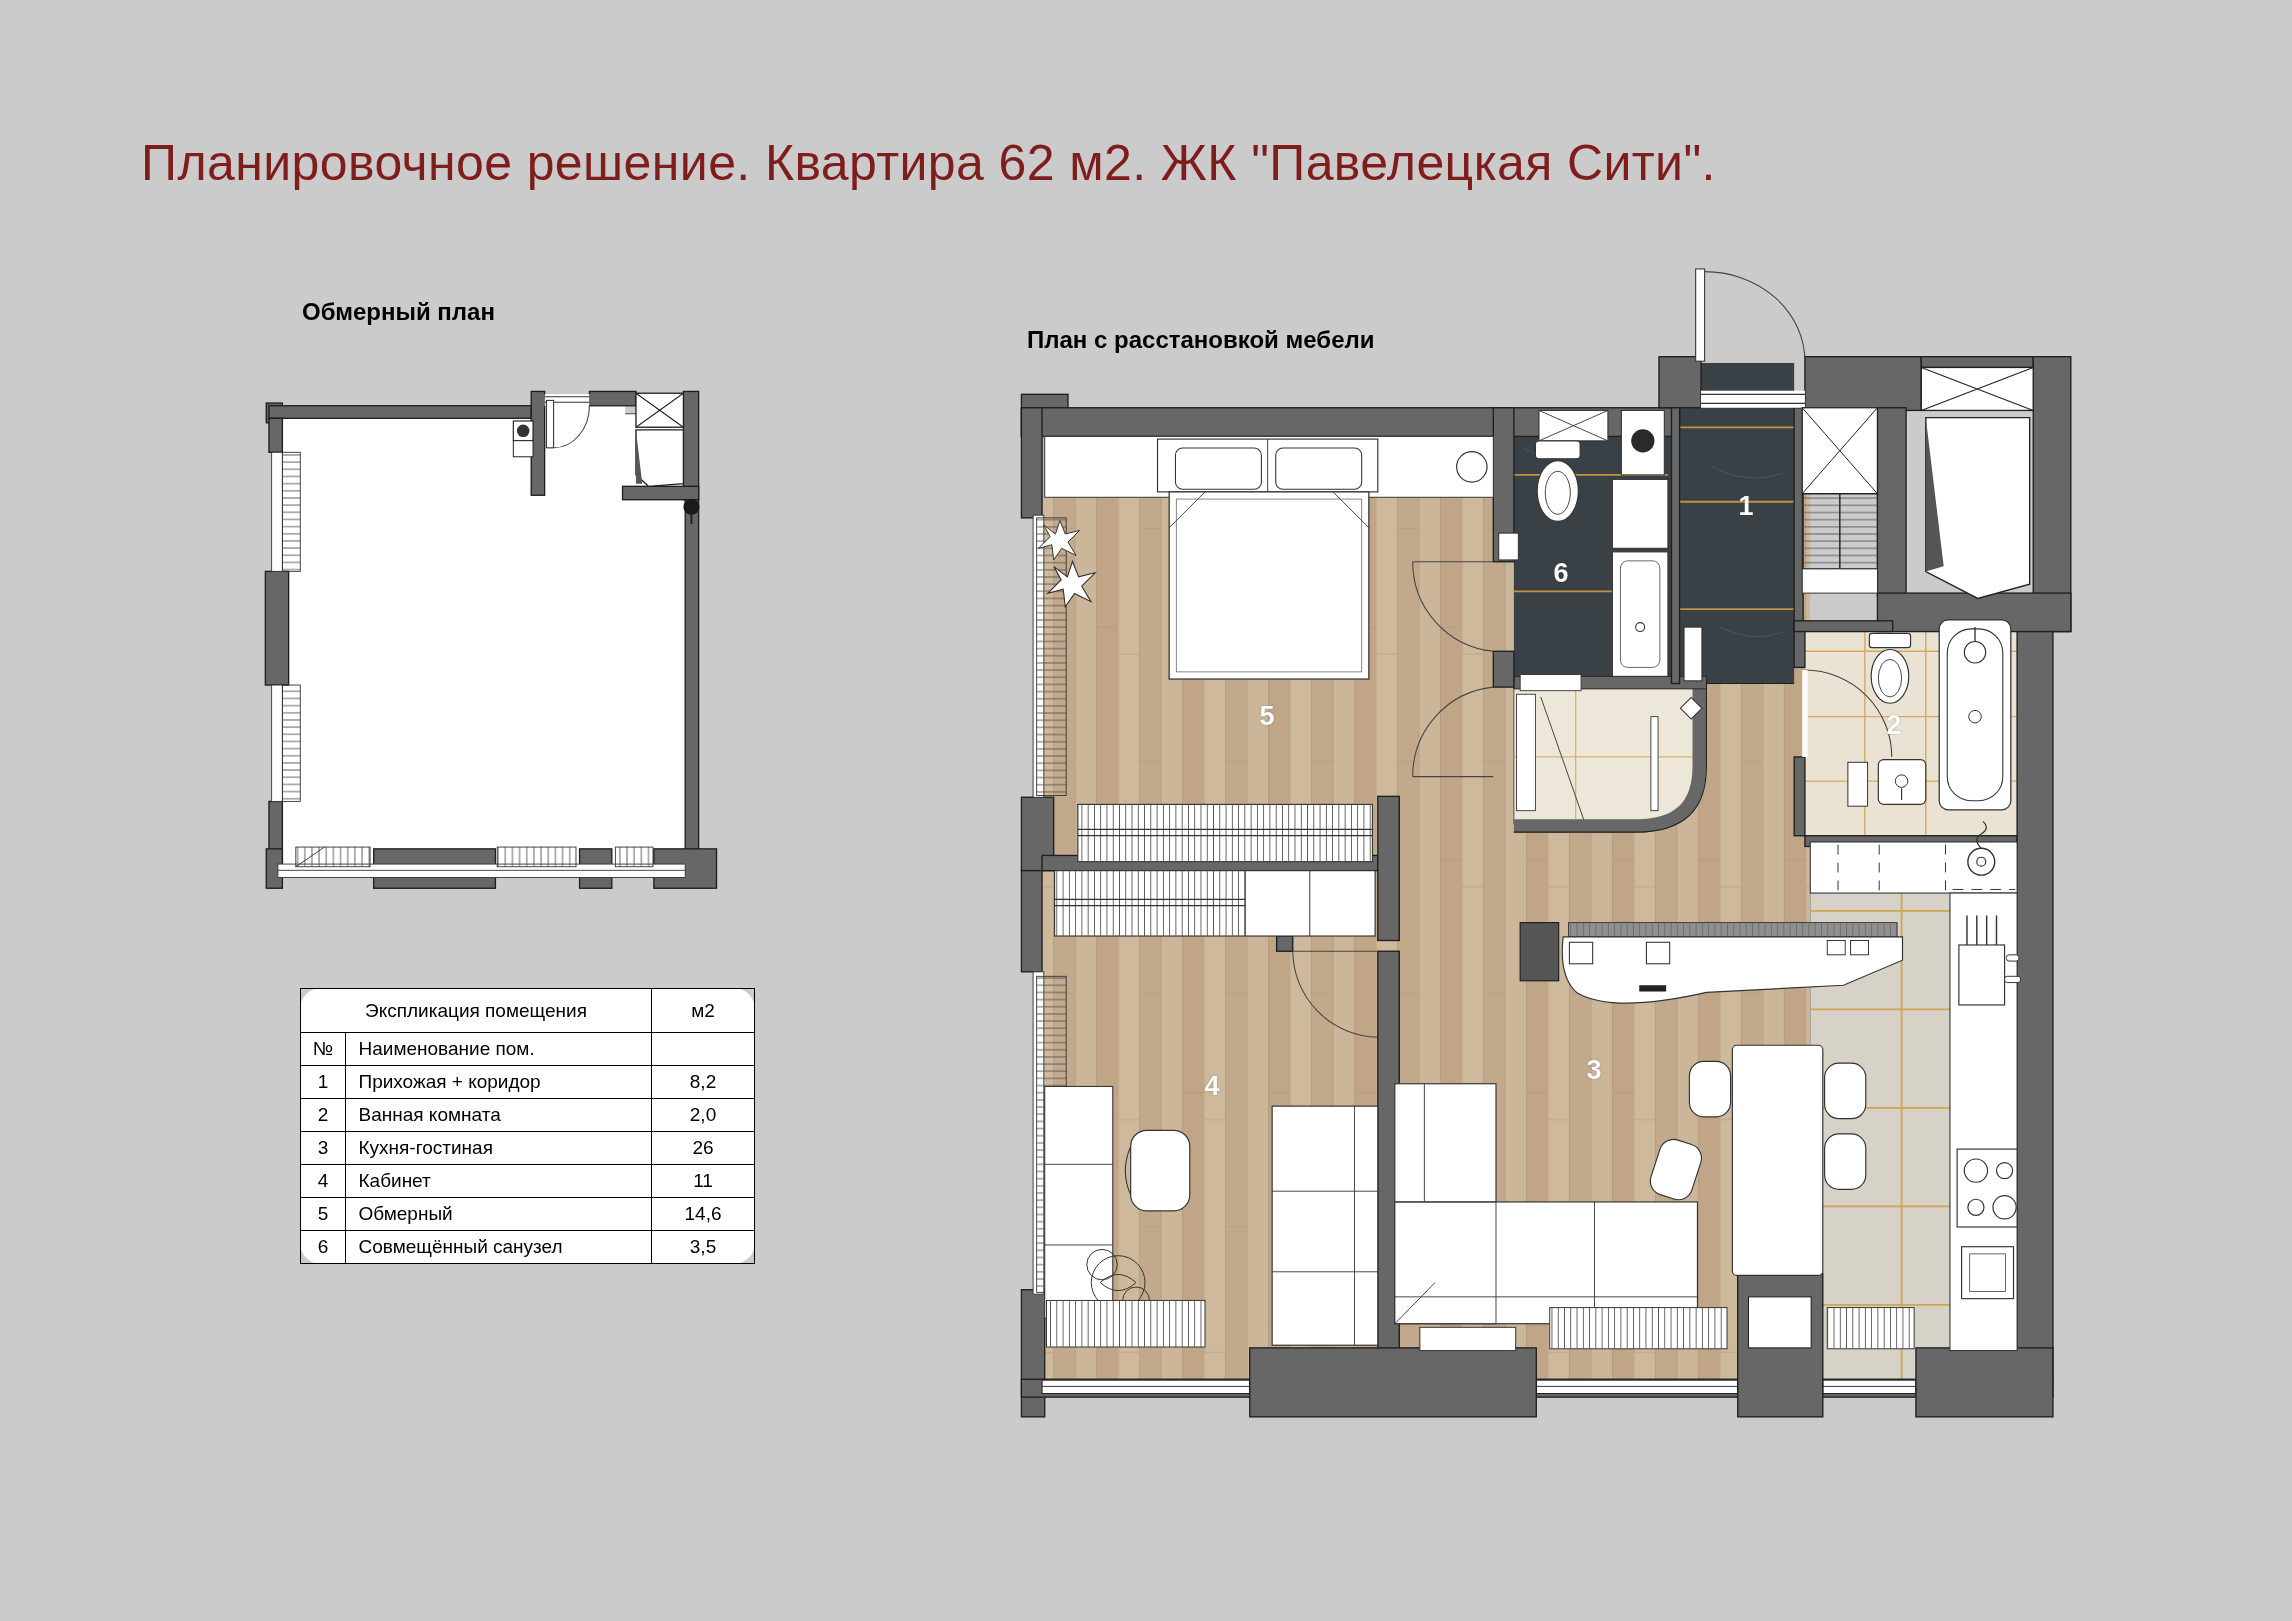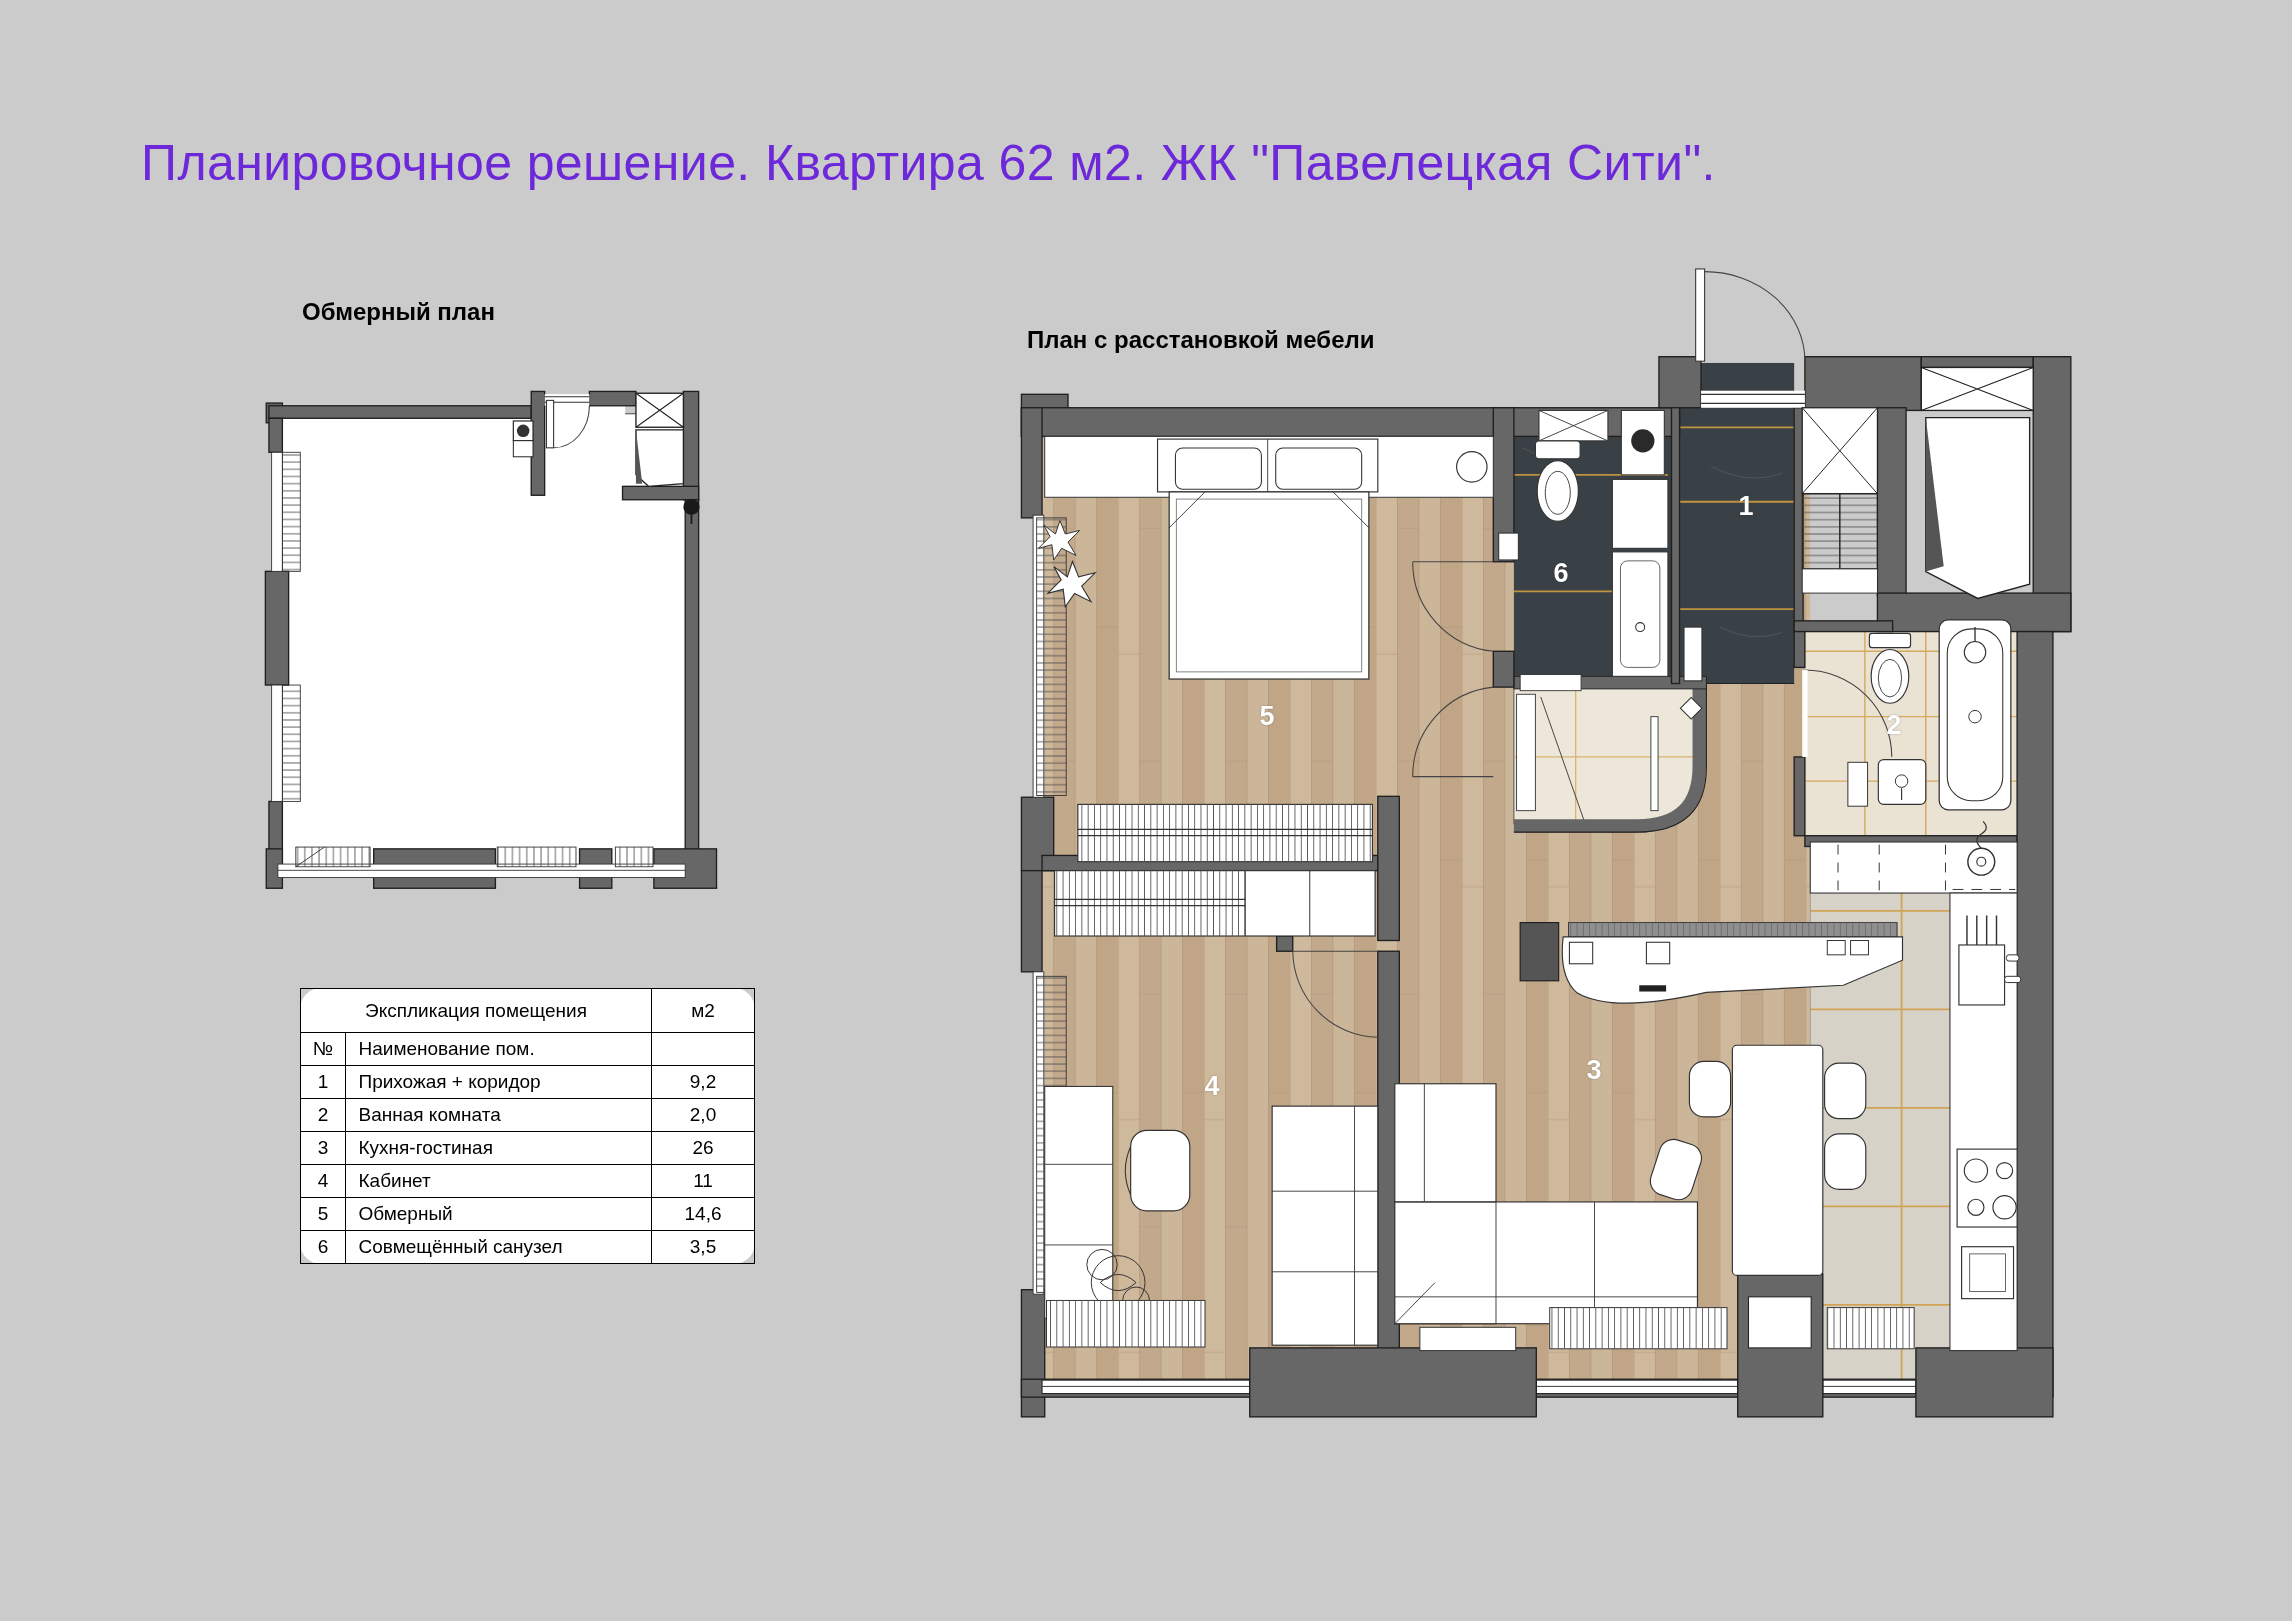--- a/index.html
+++ b/index.html
@@ -6,7 +6,7 @@
   body{width:2293px;height:1621px;background:#cbcbcb;position:relative;
        font-family:"Liberation Sans","DejaVu Sans",sans-serif;overflow:hidden;}
   .abs{position:absolute;}
-  #title{left:0;top:134px;width:1857px;text-align:center;font-size:50px;color:#6d28d9;letter-spacing:0.4px;}
+  #title{left:0;top:134px;width:1857px;text-align:center;font-size:50px;color:#7f1d1d;letter-spacing:0.4px;}
   .subtitle{font-size:24px;font-weight:bold;color:#000000;}
   .room-label{font-size:27px;font-weight:bold;color:#ffffff;transform:translate(-50%,-50%);
               text-shadow:0 0.9px 1.8px rgba(0,0,0,.35);pointer-events:none;}

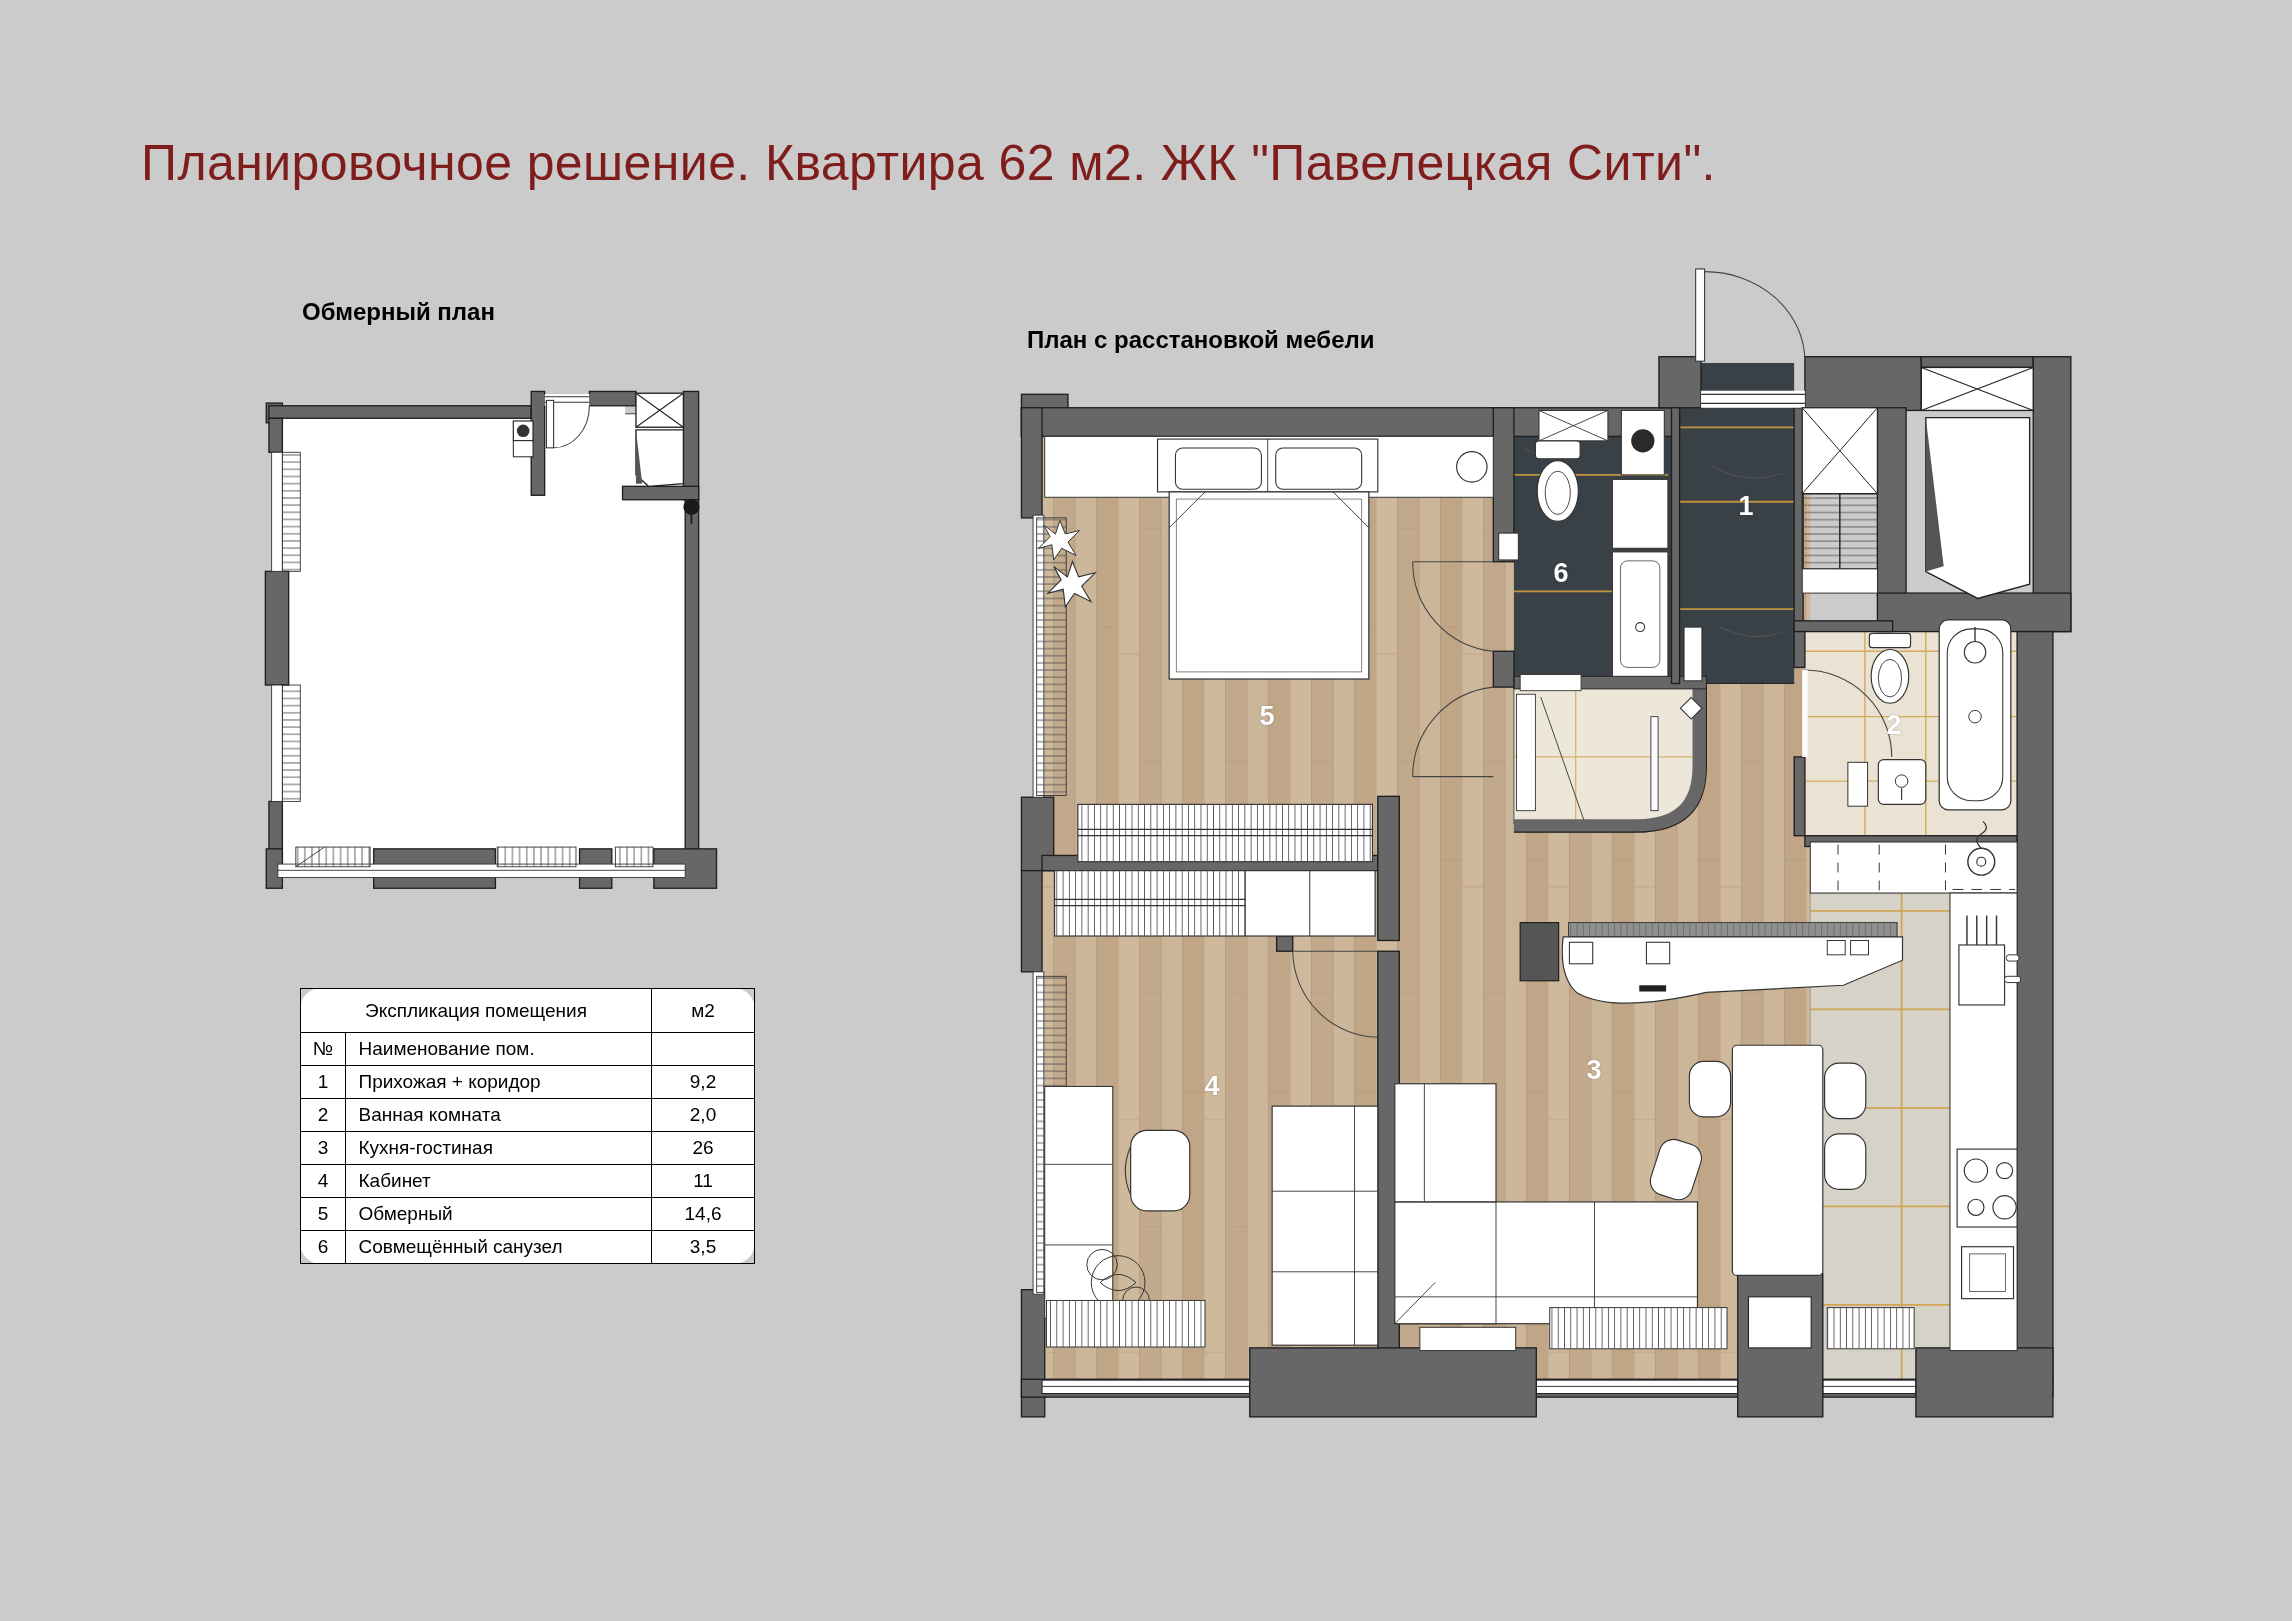--- a/index.html
+++ b/index.html
@@ -387,7 +387,7 @@
   <tr>
     <td class="c">1</td>
     <td class="nm">Прихожая + коридор</td>
-    <td class="c">9,2</td>
+    <td class="c">8,2</td>
   </tr>
   <tr>
     <td class="c">2</td>

